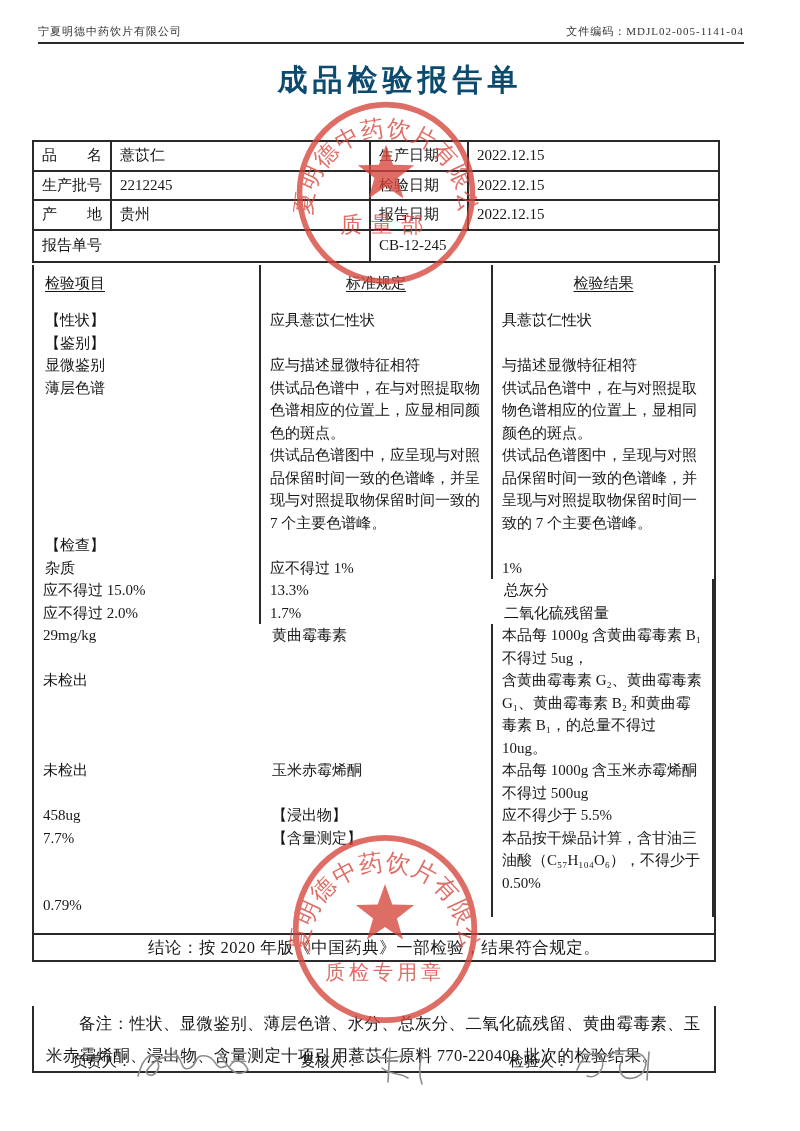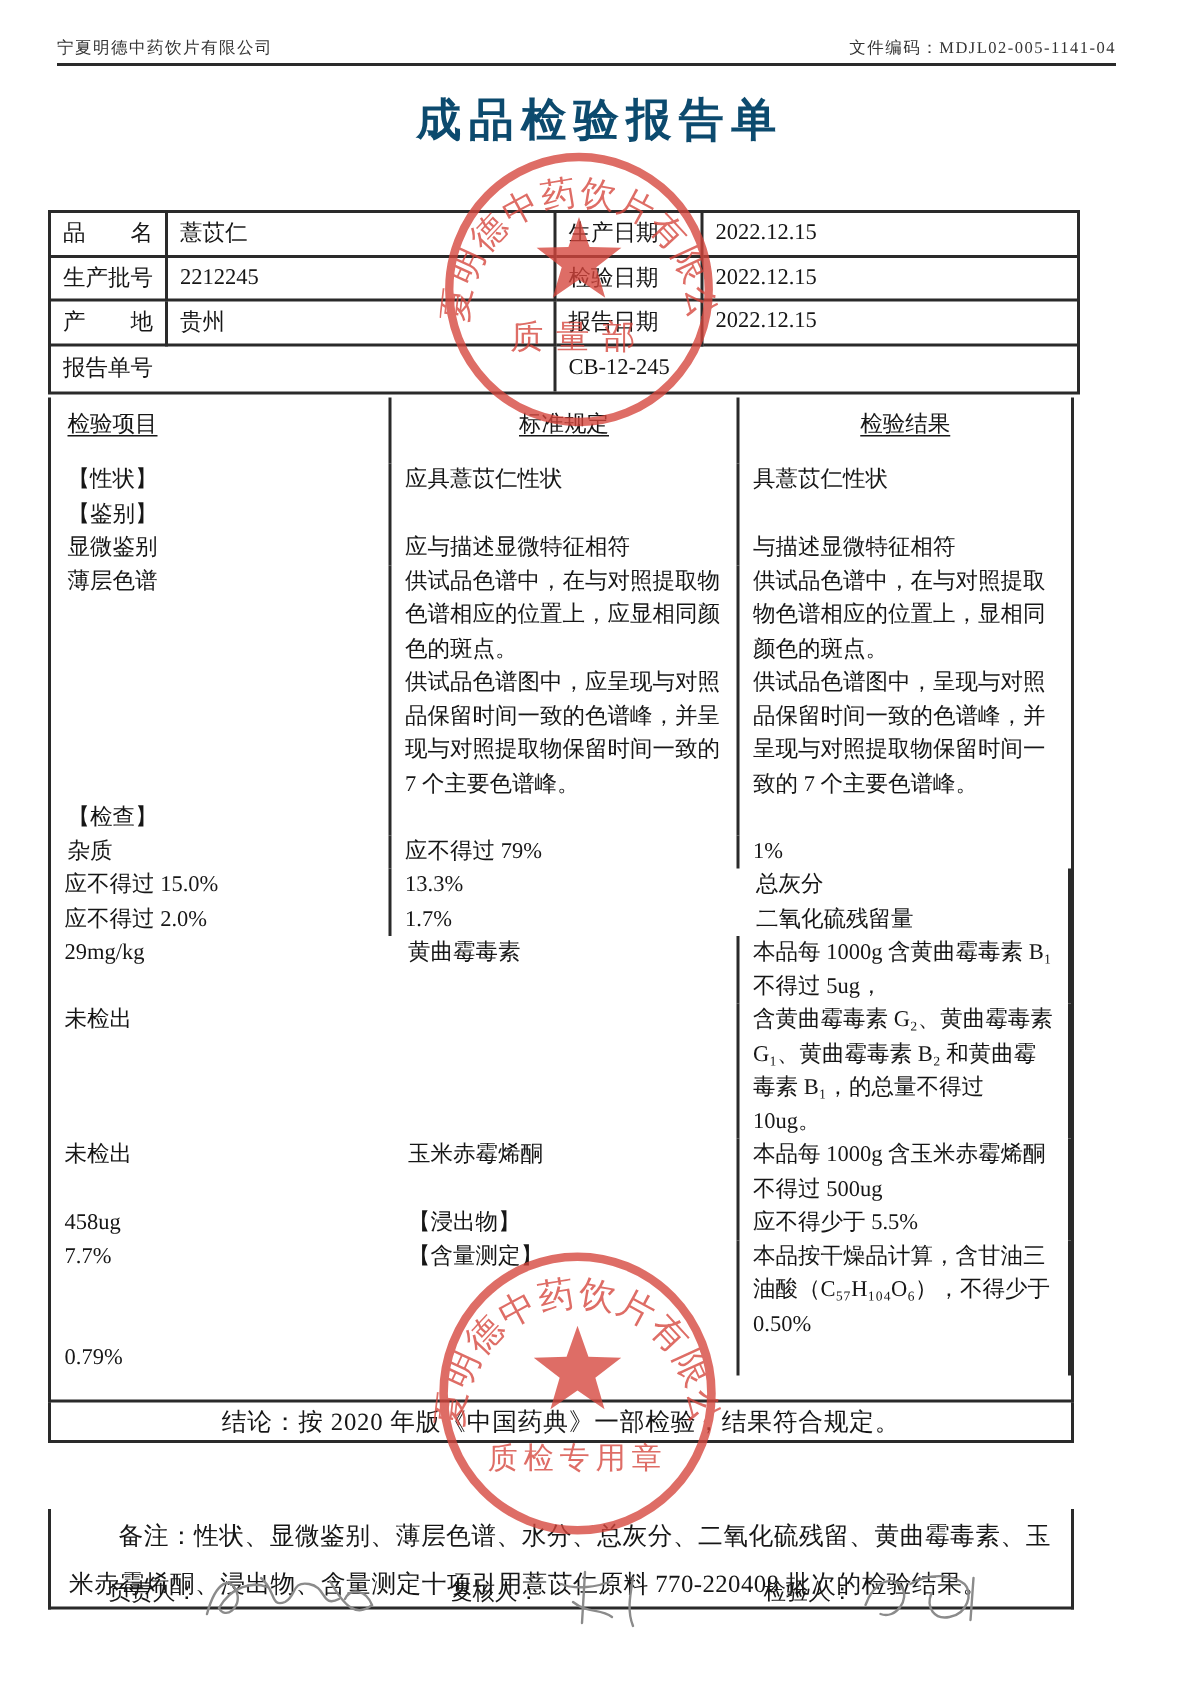--- a/index.html
+++ b/index.html
@@ -125,7 +125,7 @@
   <div class="mc c3"></div>
 
   <div class="mc c1">杂质</div>
-  <div class="mc c2">应不得过 79%</div>
+  <div class="mc c2">应不得过 1%</div>
   <div class="mc c3">1%</div>
 
   <div class="mc c2">应不得过 15.0%</div>

